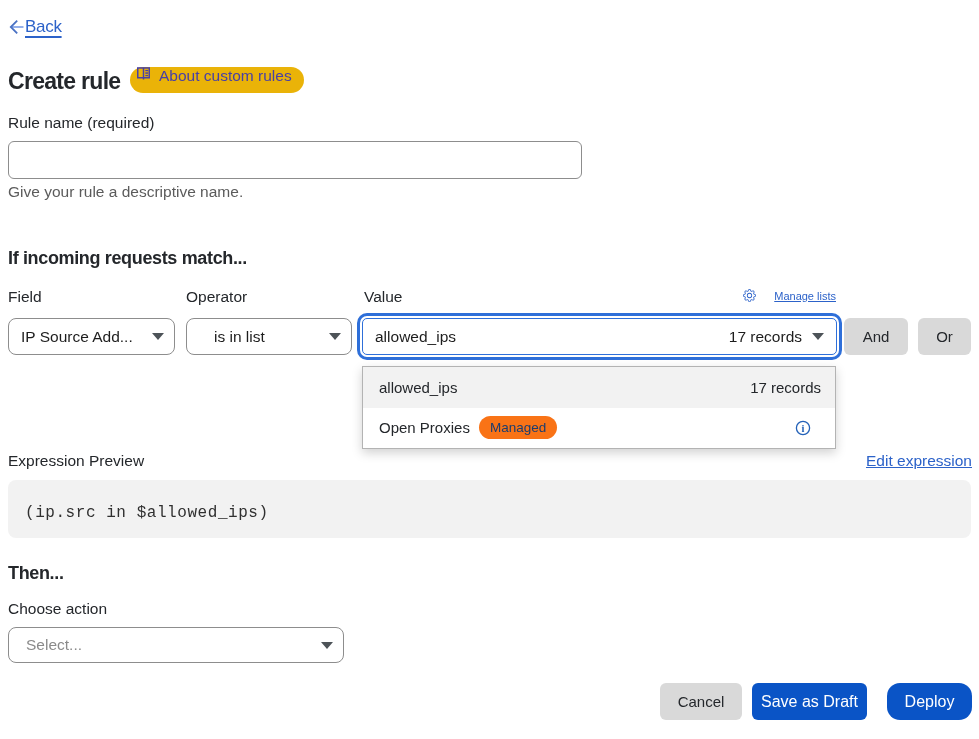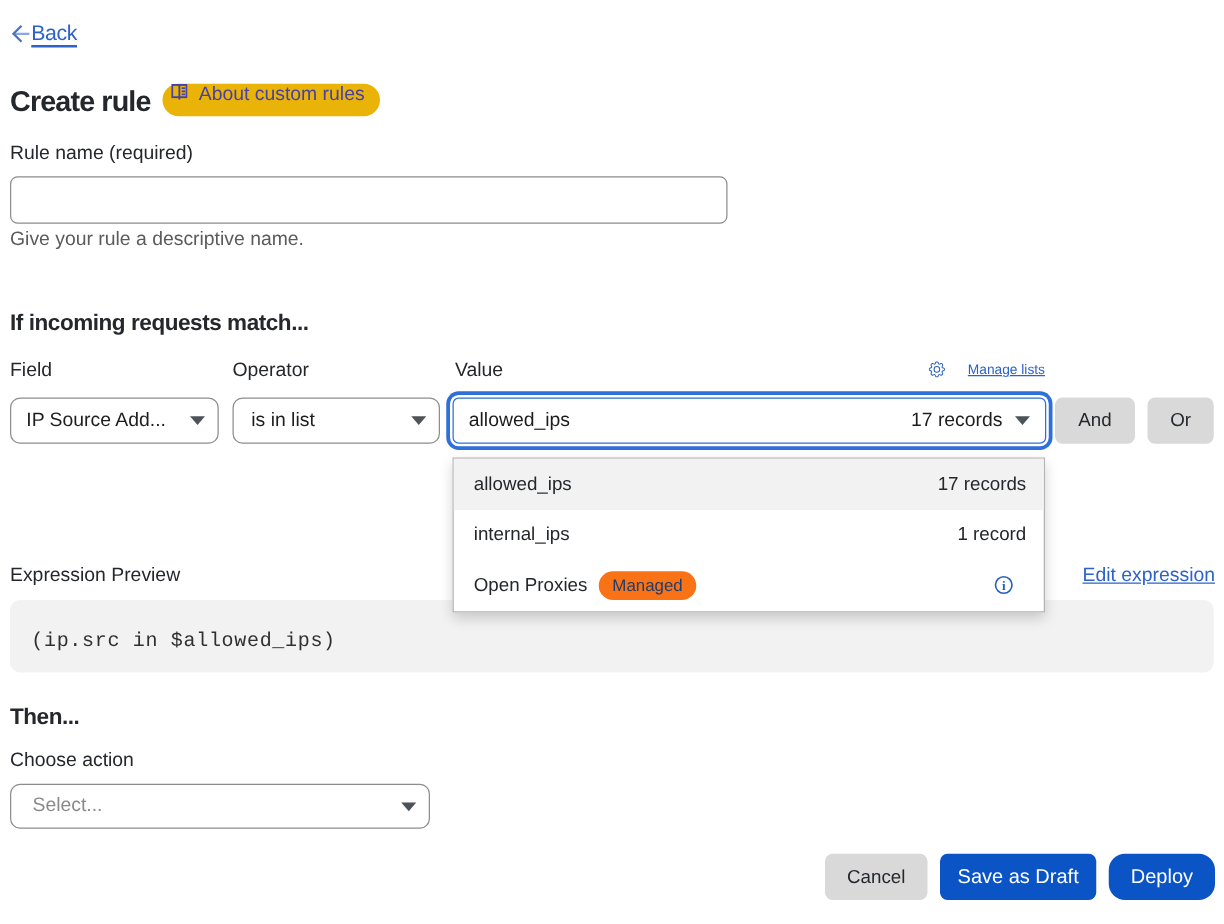--- a/index.html
+++ b/index.html
@@ -76,7 +76,7 @@
 </div>
 
 <div class="abs sel" style="left:8px; top:318px; width:167px;">IP Source Add...<span class="caret"></span></div>
-<div class="abs sel" style="left:186px; top:318px; width:166px; padding-left:14px;">is in list<span class="caret"></span></div>
+<div class="abs sel" style="left:186px; top:318px; width:166px; padding-left:27px;">is in list<span class="caret"></span></div>
 
 <div class="abs" style="left:362px; top:318px; width:475px; height:37px; border:1px solid #2e6fd9;
      box-shadow:0 0 0 2px #ffffff, 0 0 0 5px #2e6fd9; border-radius:5px; display:flex; align-items:center;

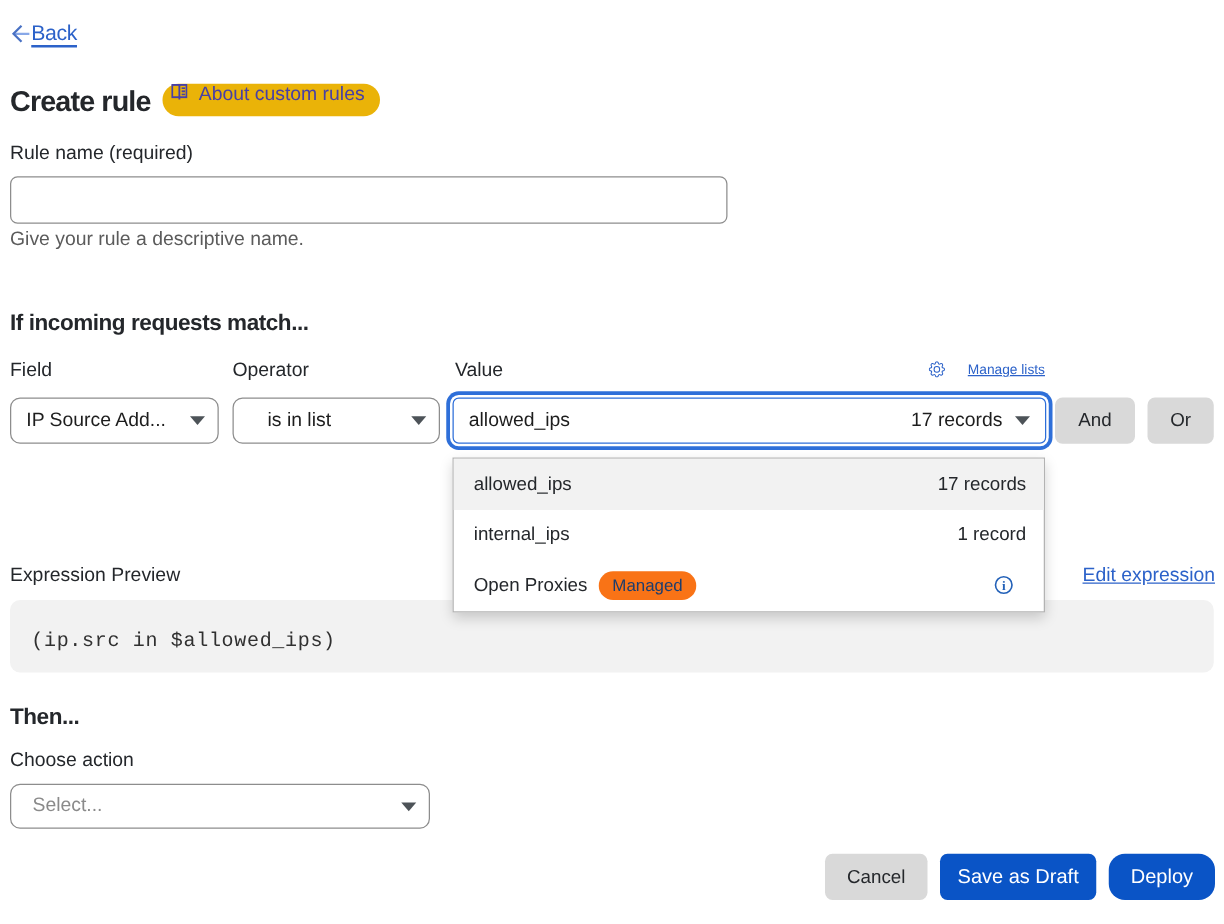--- a/index.html
+++ b/index.html
@@ -91,7 +91,6 @@
 
 <div class="abs panel">
   <div class="row" style="background:#f2f2f2;">allowed_ips<span class="right">17 records</span></div>
-  <div class="row">internal_ips<span class="right">1 record</span></div>
   <div class="row">Open Proxies<span class="pill">Managed</span>
     <span class="right" style="display:flex; margin-right:10px;">
       <svg width="16" height="16" viewBox="0 0 16 16">

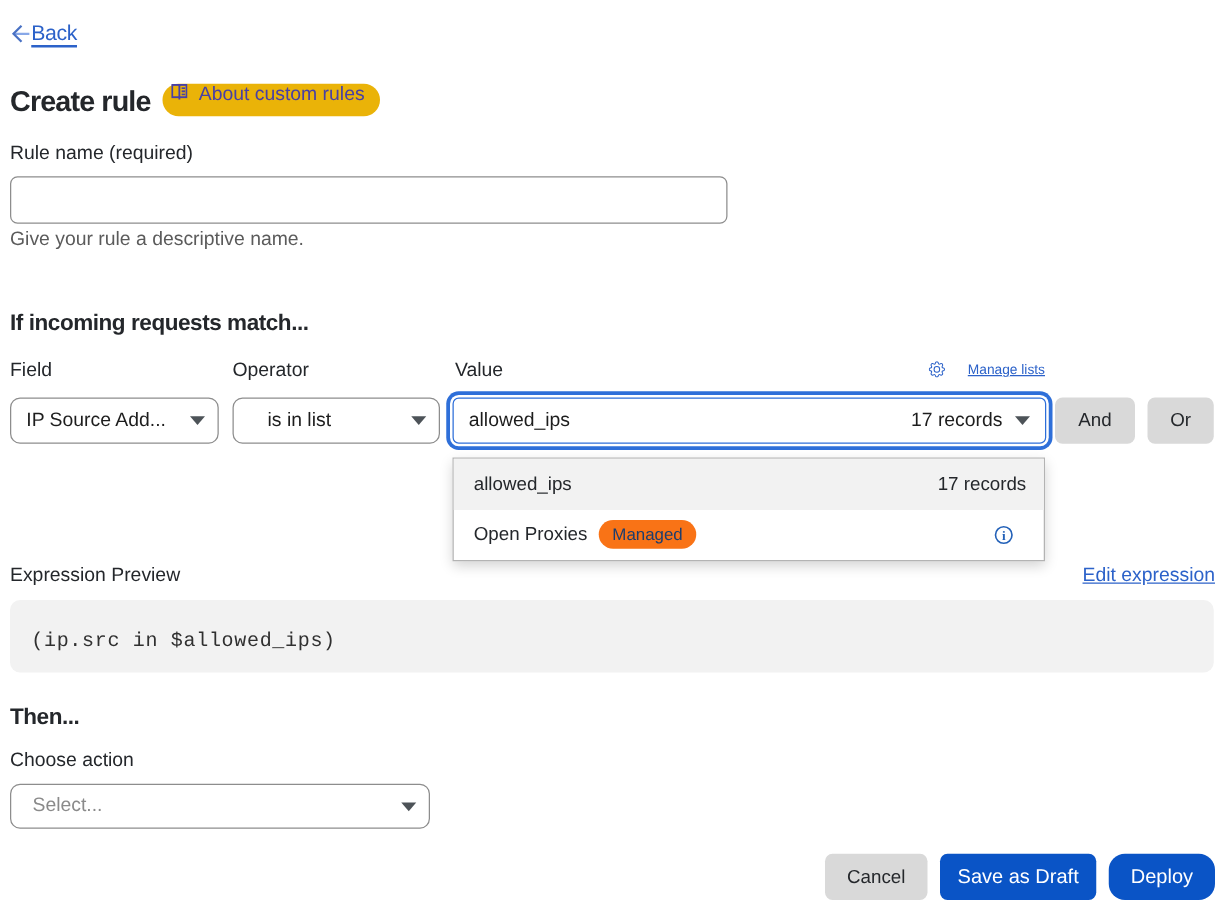--- a/index.html
+++ b/index.html
@@ -112,7 +112,7 @@
 <div class="abs sel" style="left:8px; top:627px; width:336px; height:36px; color:#8a8a8a; padding-left:17px;">Select...<span class="caret"></span></div>
 
 <div class="abs btn gray" style="left:660px; top:683px; width:82px;">Cancel</div>
-<div class="abs btn blue" style="left:752px; top:683px; width:125px;">Save as Draft</div>
+<div class="abs btn blue" style="left:752px; top:683px; width:115px;">Save as Draft</div>
 <div class="abs btn blue" style="left:887px; top:683px; width:85px;border-radius:13px;">Deploy</div>
 
 </body></html>

